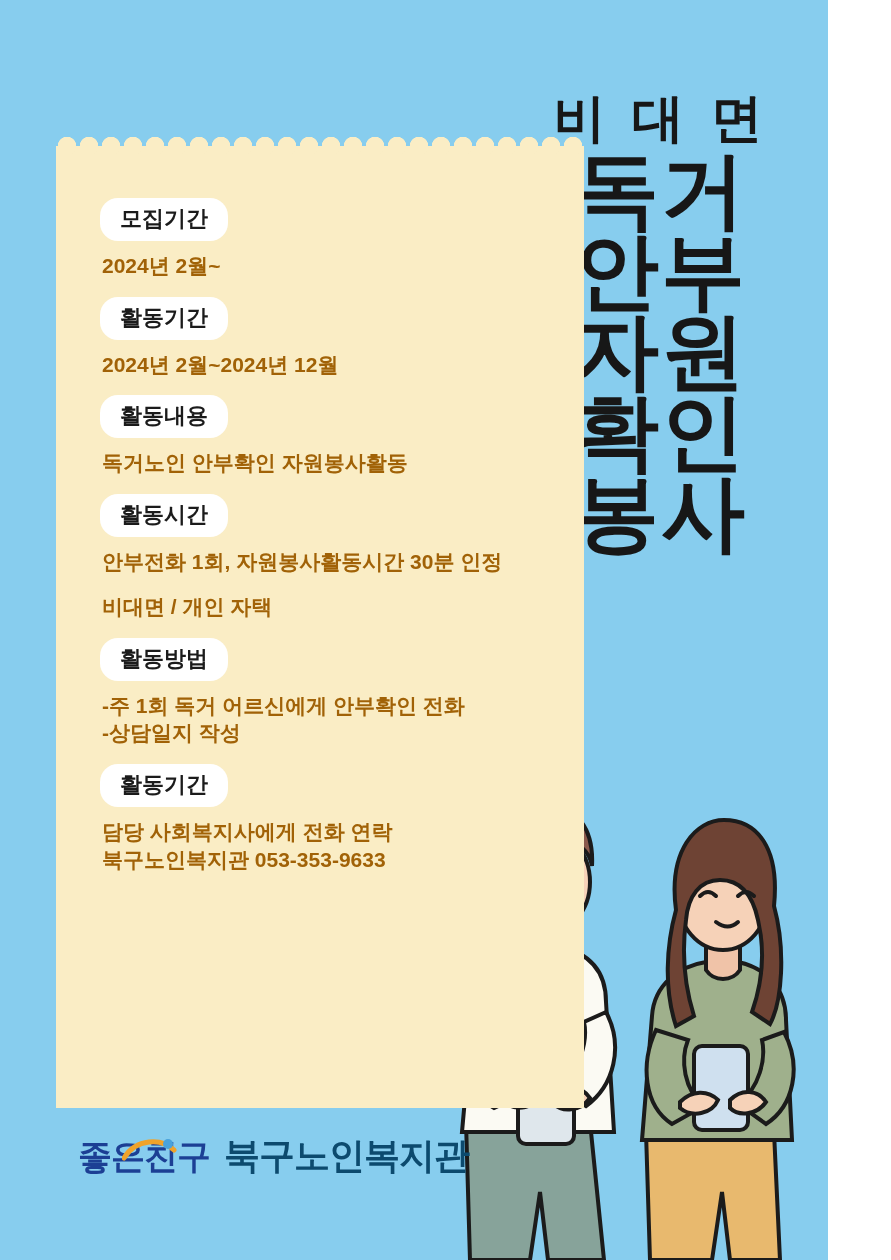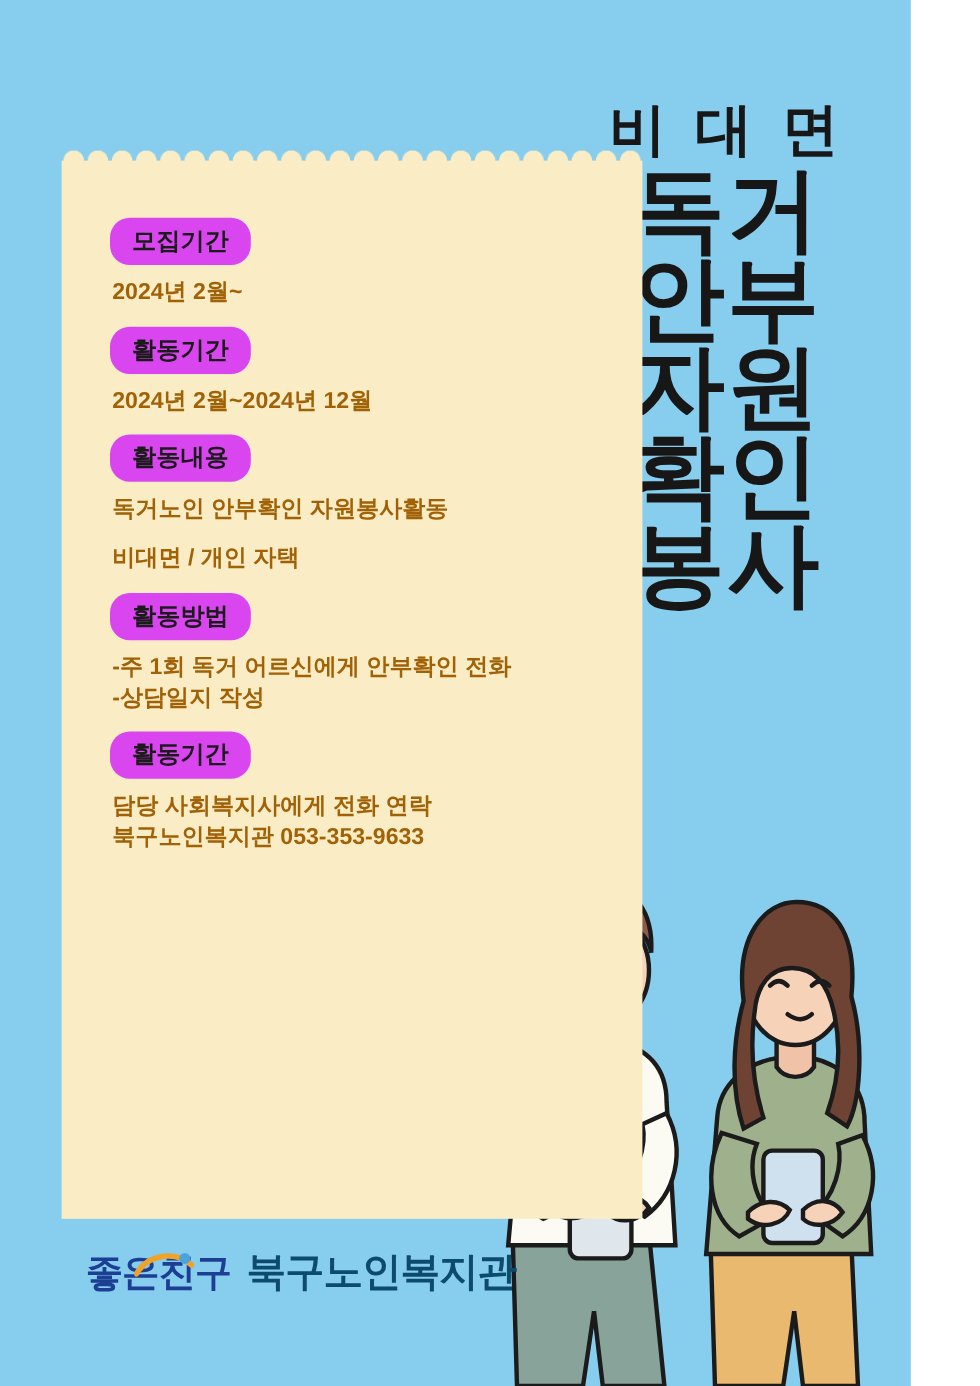--- a/index.html
+++ b/index.html
@@ -76,7 +76,7 @@
   .row { margin-bottom: 17px; }
   .pill {
     display: inline-block;
-    background: #d946ef;
+    background: #ffffff;
     color: #1b1b1b;
     font-weight: 800;
     font-size: 22px;

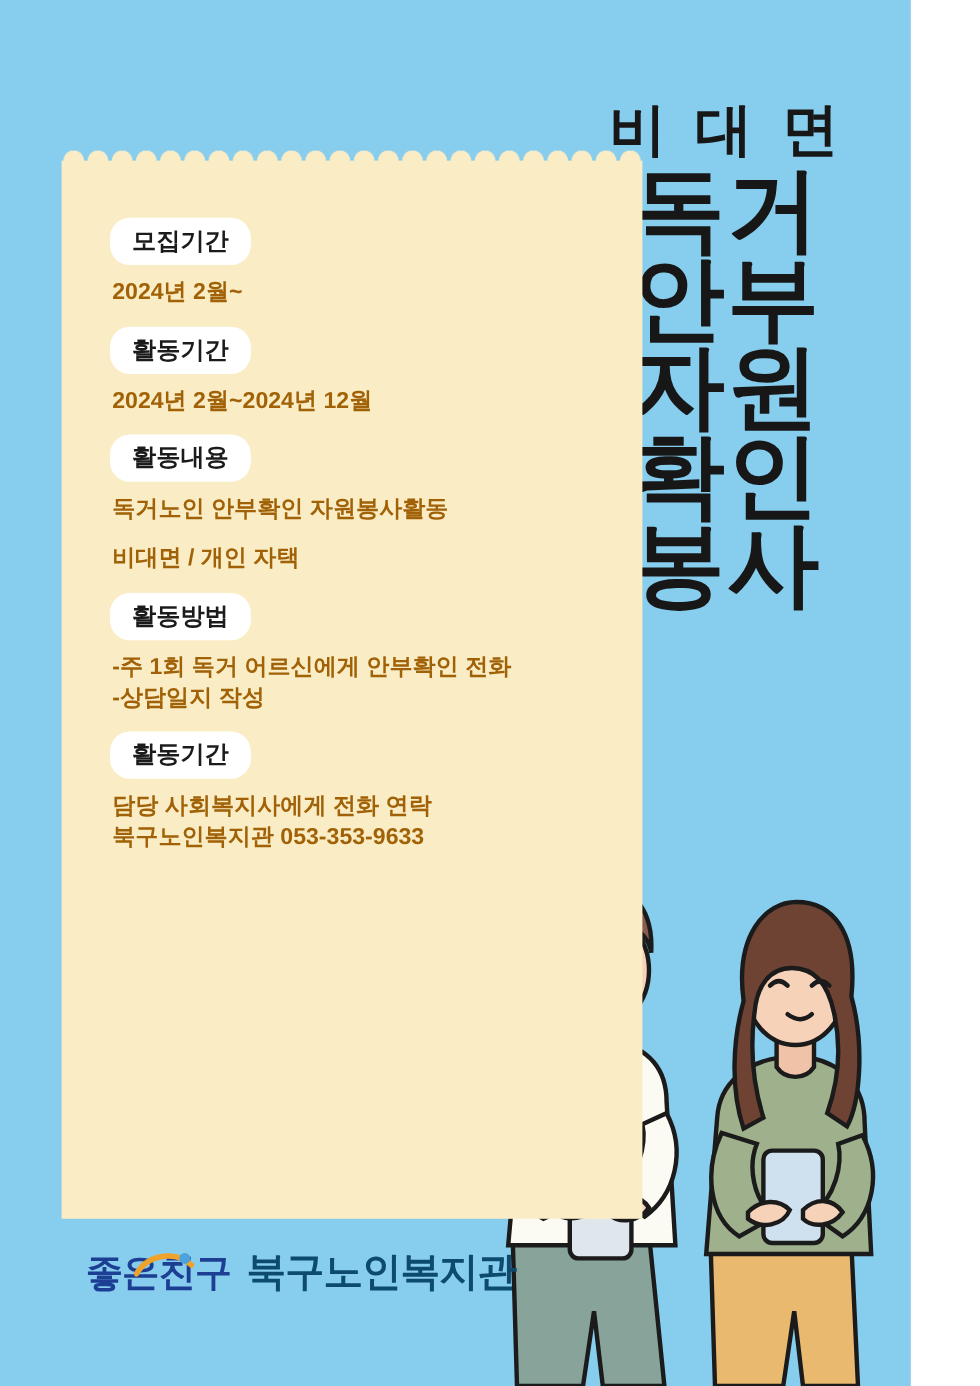--- a/index.html
+++ b/index.html
@@ -171,6 +171,10 @@
         <div class="value">독거노인 안부확인 자원봉사활동</div>
       </div>
 
+      <div class="row">
+        <div class="pill">활동시간</div>
+        <div class="value">안부전화 1회, 자원봉사활동시간 30분 인정</div>
+      </div>
 
       <div class="row">
         <div class="value">비대면 / 개인 자택</div>

